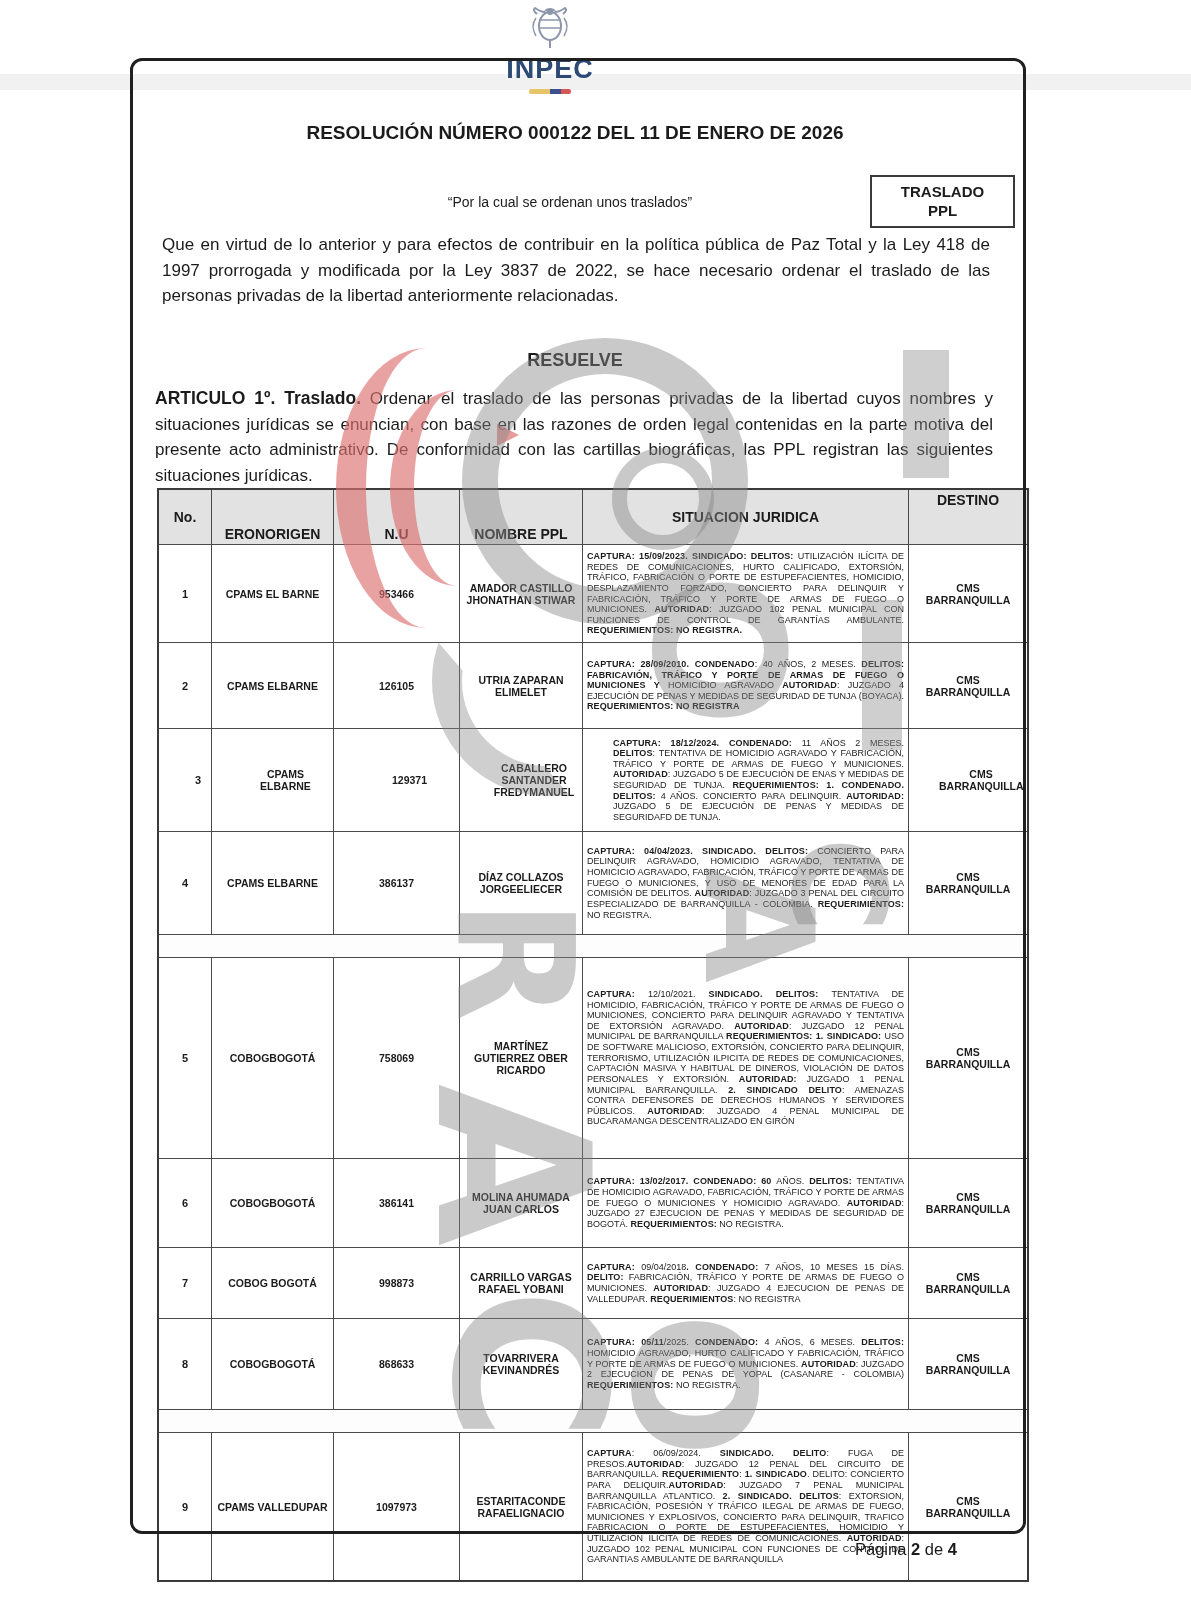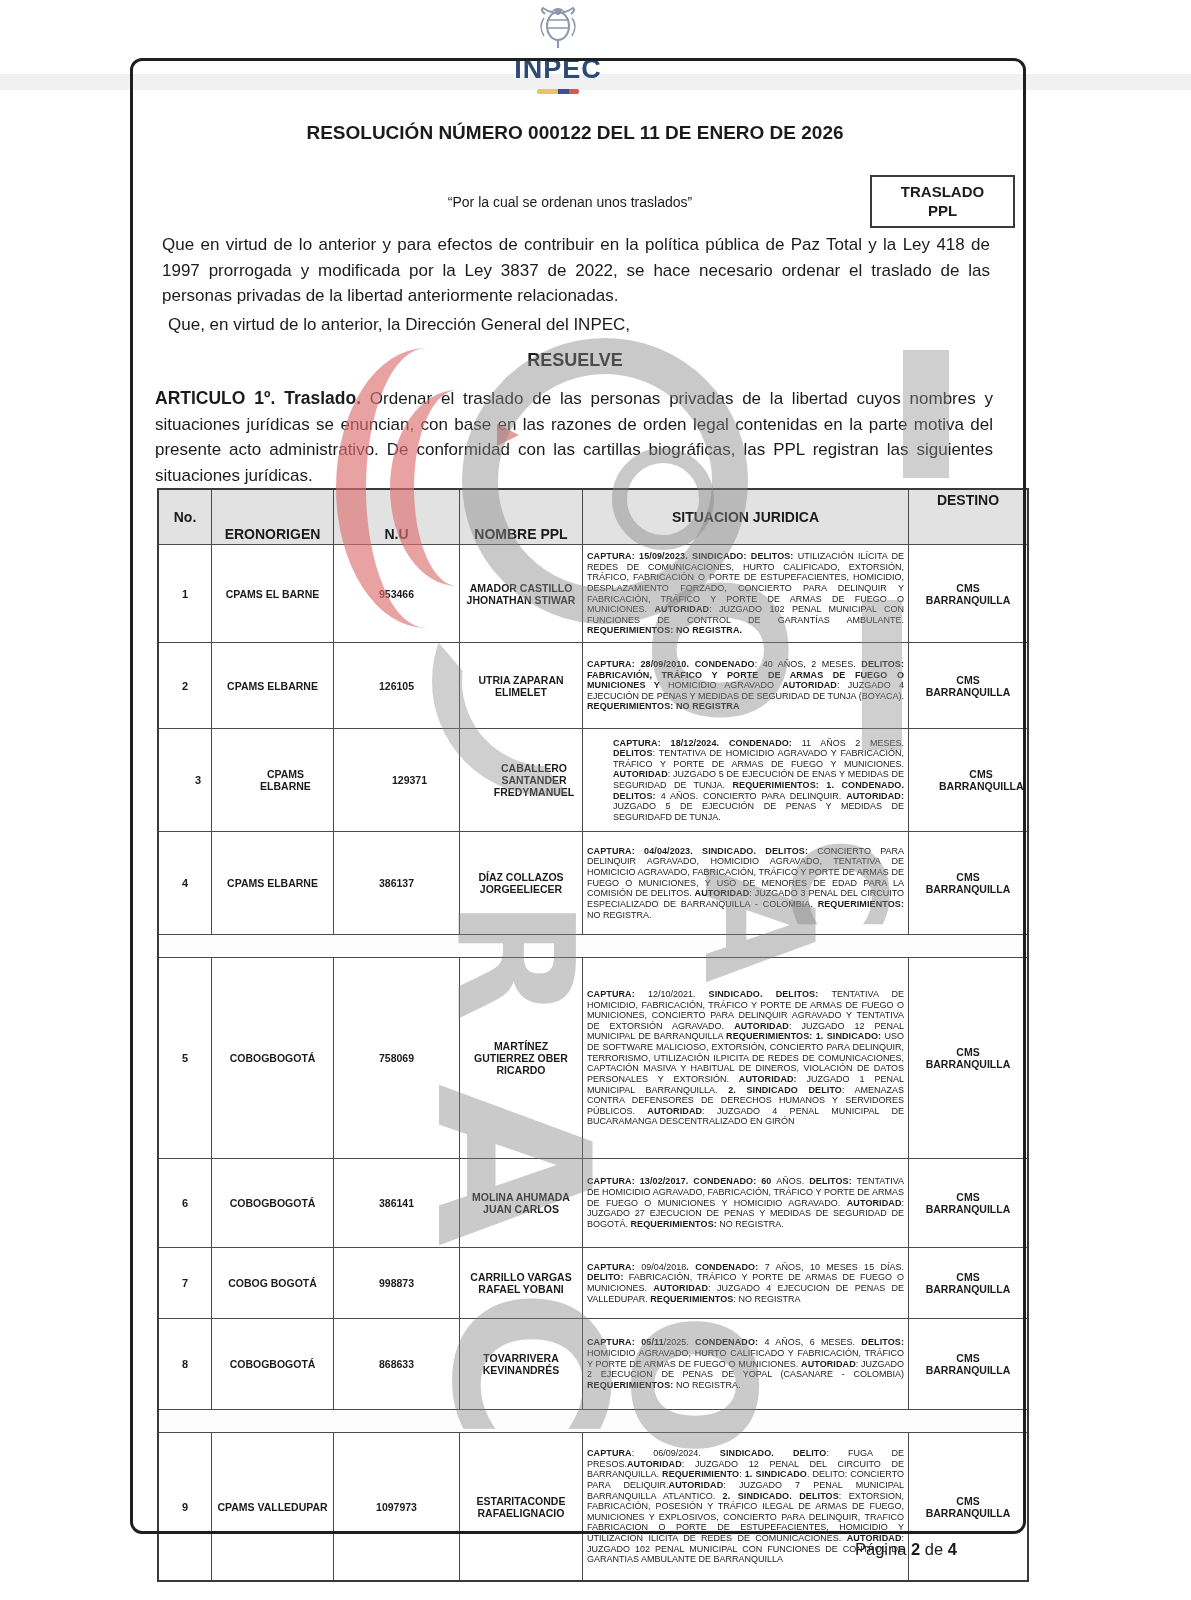--- a/index.html
+++ b/index.html
@@ -8,7 +8,7 @@
   
   .scan-band{position:absolute;left:0;top:74px;width:1191px;height:16px;background:#f1f1f1;}
   
-  .logo{position:absolute;left:12px;top:6px;width:1092px;text-align:center;z-index:4;}
+  .logo{position:absolute;left:4px;top:6px;width:1092px;text-align:center;z-index:4;}
   .crest{display:block;margin:0 auto;}
   .inpec-word{font-weight:bold;font-size:27px;letter-spacing:1px;color:#2d4a75;line-height:1;margin-top:2px;}
   .flagbar{width:42px;height:5px;margin:6px auto 0 auto;display:flex;border-radius:2px;overflow:hidden;}

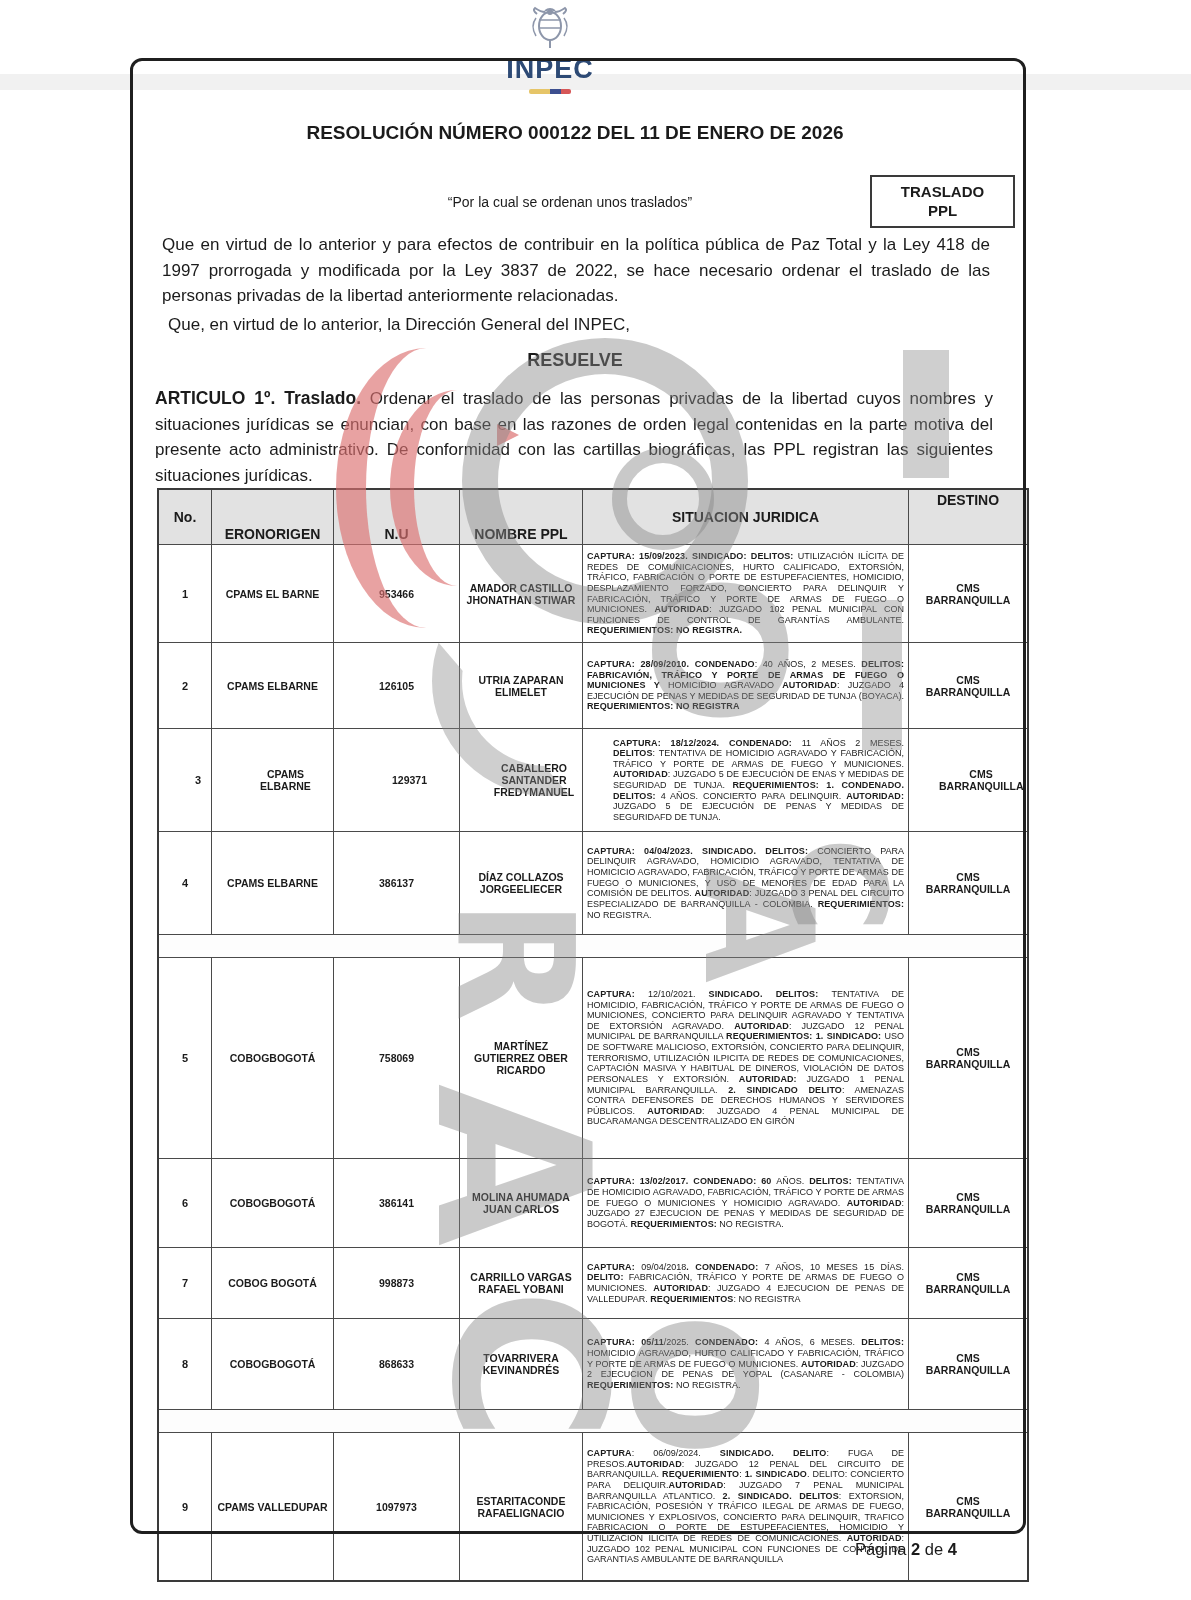--- a/index.html
+++ b/index.html
@@ -122,7 +122,6 @@
   </div>
 
   <div class="para p1">Que en virtud de lo anterior y para efectos de contribuir en la política pública de Paz Total y la Ley 418 de 1997 prorrogada y modificada por la Ley 3837 de 2022, se hace necesario ordenar el traslado de las personas privadas de la libertad anteriormente relacionadas.</div>
-  <div class="para p2">Que, en virtud de lo anterior, la Dirección General del INPEC,</div>
   <div class="resuelve">RESUELVE</div>
   <div class="para articulo">
     <b>ARTICULO 1º. Traslado.</b><span> Ordenar el traslado de las personas privadas de la libertad cuyos nombres y situaciones jurídicas se enuncian, con base en las razones de orden legal contenidas en la parte motiva del presente acto administrativo. De conformidad con las cartillas biográficas, las PPL registran las siguientes situaciones jurídicas.</span>

